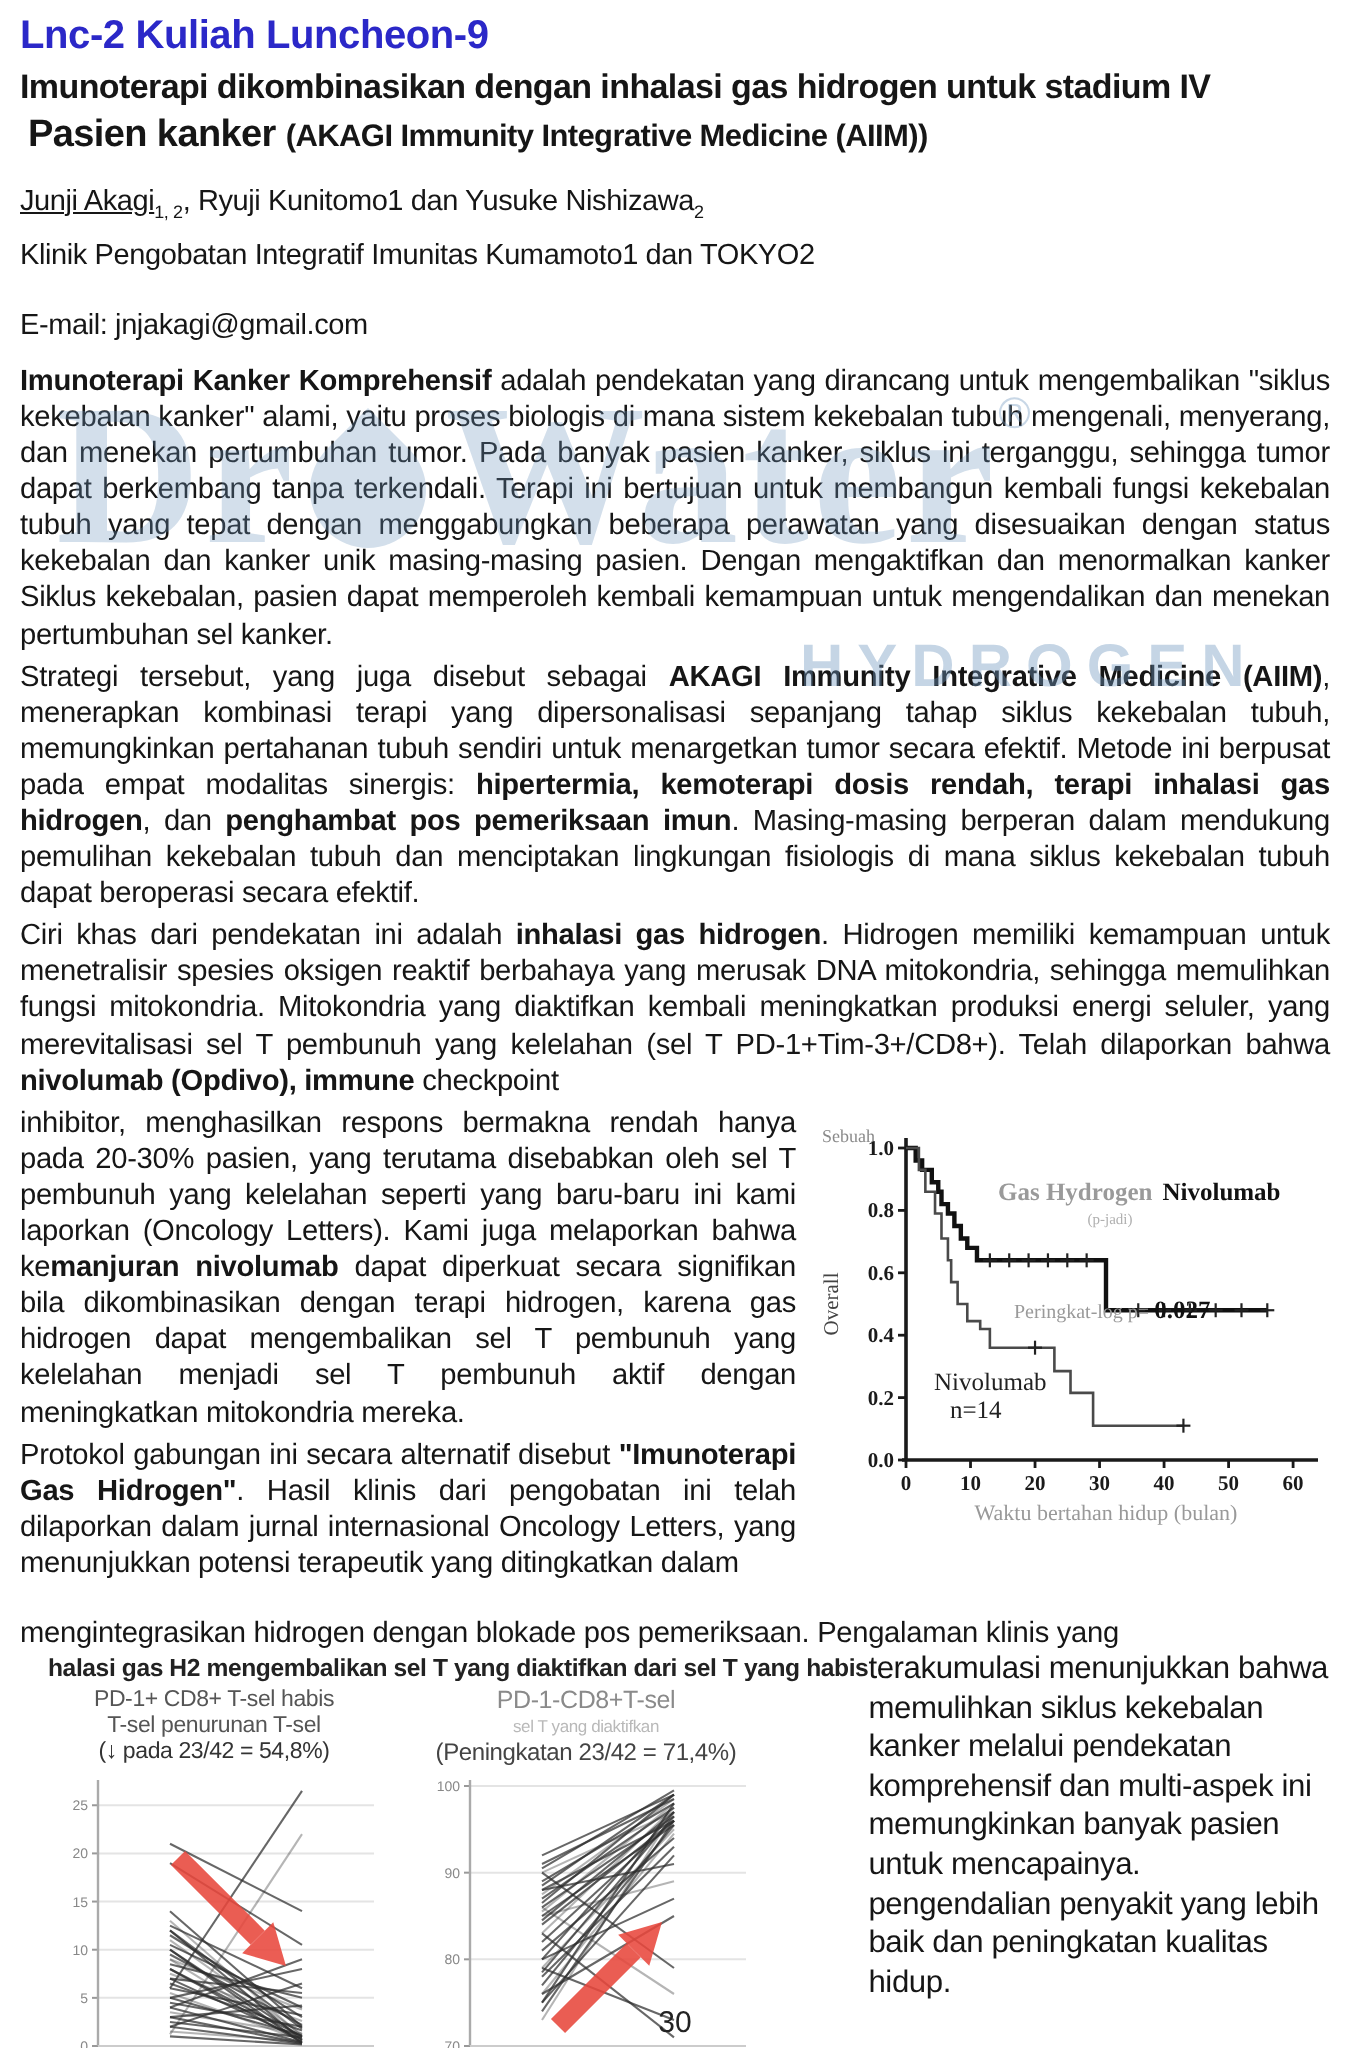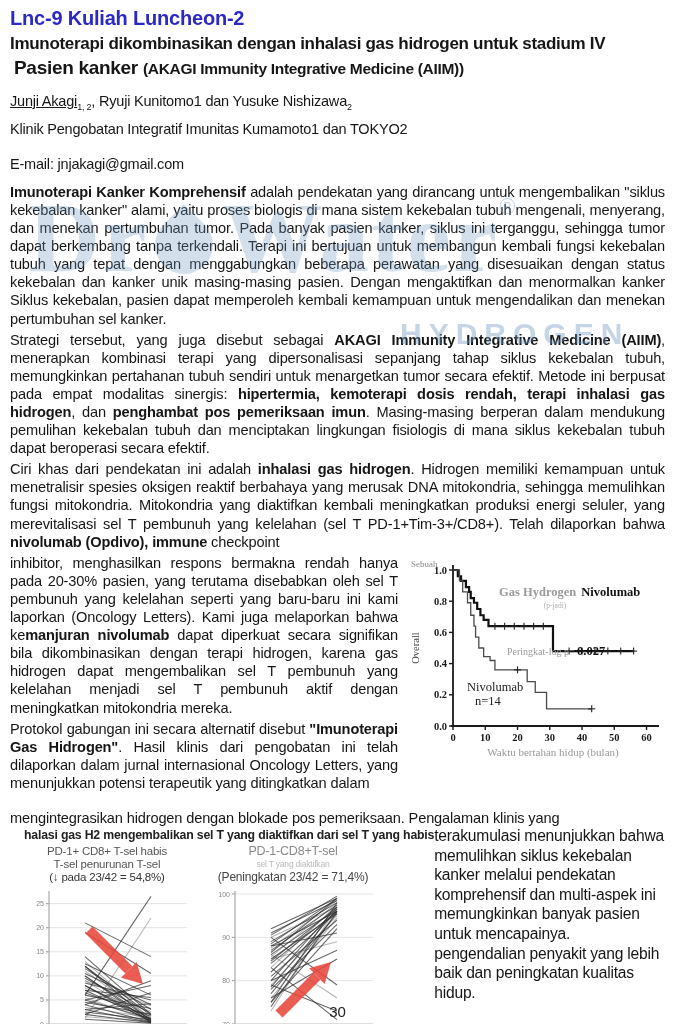--- a/index.html
+++ b/index.html
@@ -73,7 +73,7 @@
 
 <div class="page">
 
-  <div class="session">Lnc-9 Kuliah Luncheon-2</div>
+  <div class="session">Lnc-2 Kuliah Luncheon-9</div>
   <div class="title1">Imunoterapi dikombinasikan dengan inhalasi gas hidrogen untuk stadium IV</div>
   <div class="title2">
     <span class="big">Pasien kanker </span><span class="paren">(AKAGI Immunity Integrative Medicine (AIIM))</span>

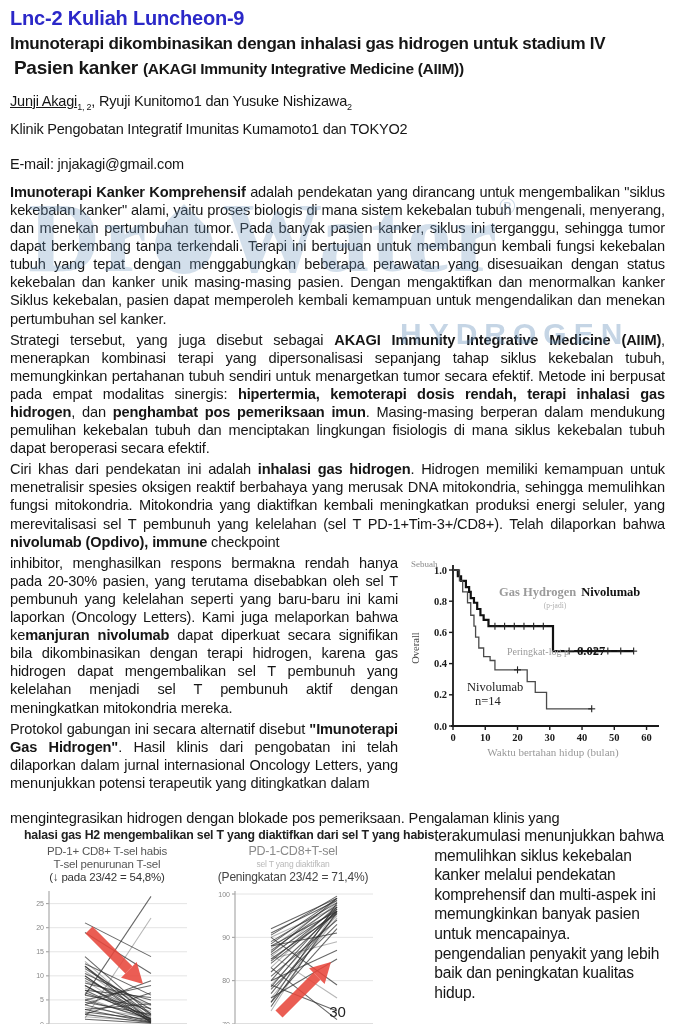--- a/index.html
+++ b/index.html
@@ -22,7 +22,7 @@
   .para{font-size:14.6px;line-height:18.1px;text-align:justify;letter-spacing:-0.15px;
         margin:0 0 3px 0;}
   .p1{margin-top:9px;}
-  .row3{display:flex;align-items:flex-start;}
+  .row3{display:flex;align-items:center;}
   .row3 .col-left{flex:1 1 auto;min-width:0;padding-right:7px;}
   .km-fig{flex:0 0 252px;margin:-4px 0 0 0;}
   .km-fig svg{display:block;}

